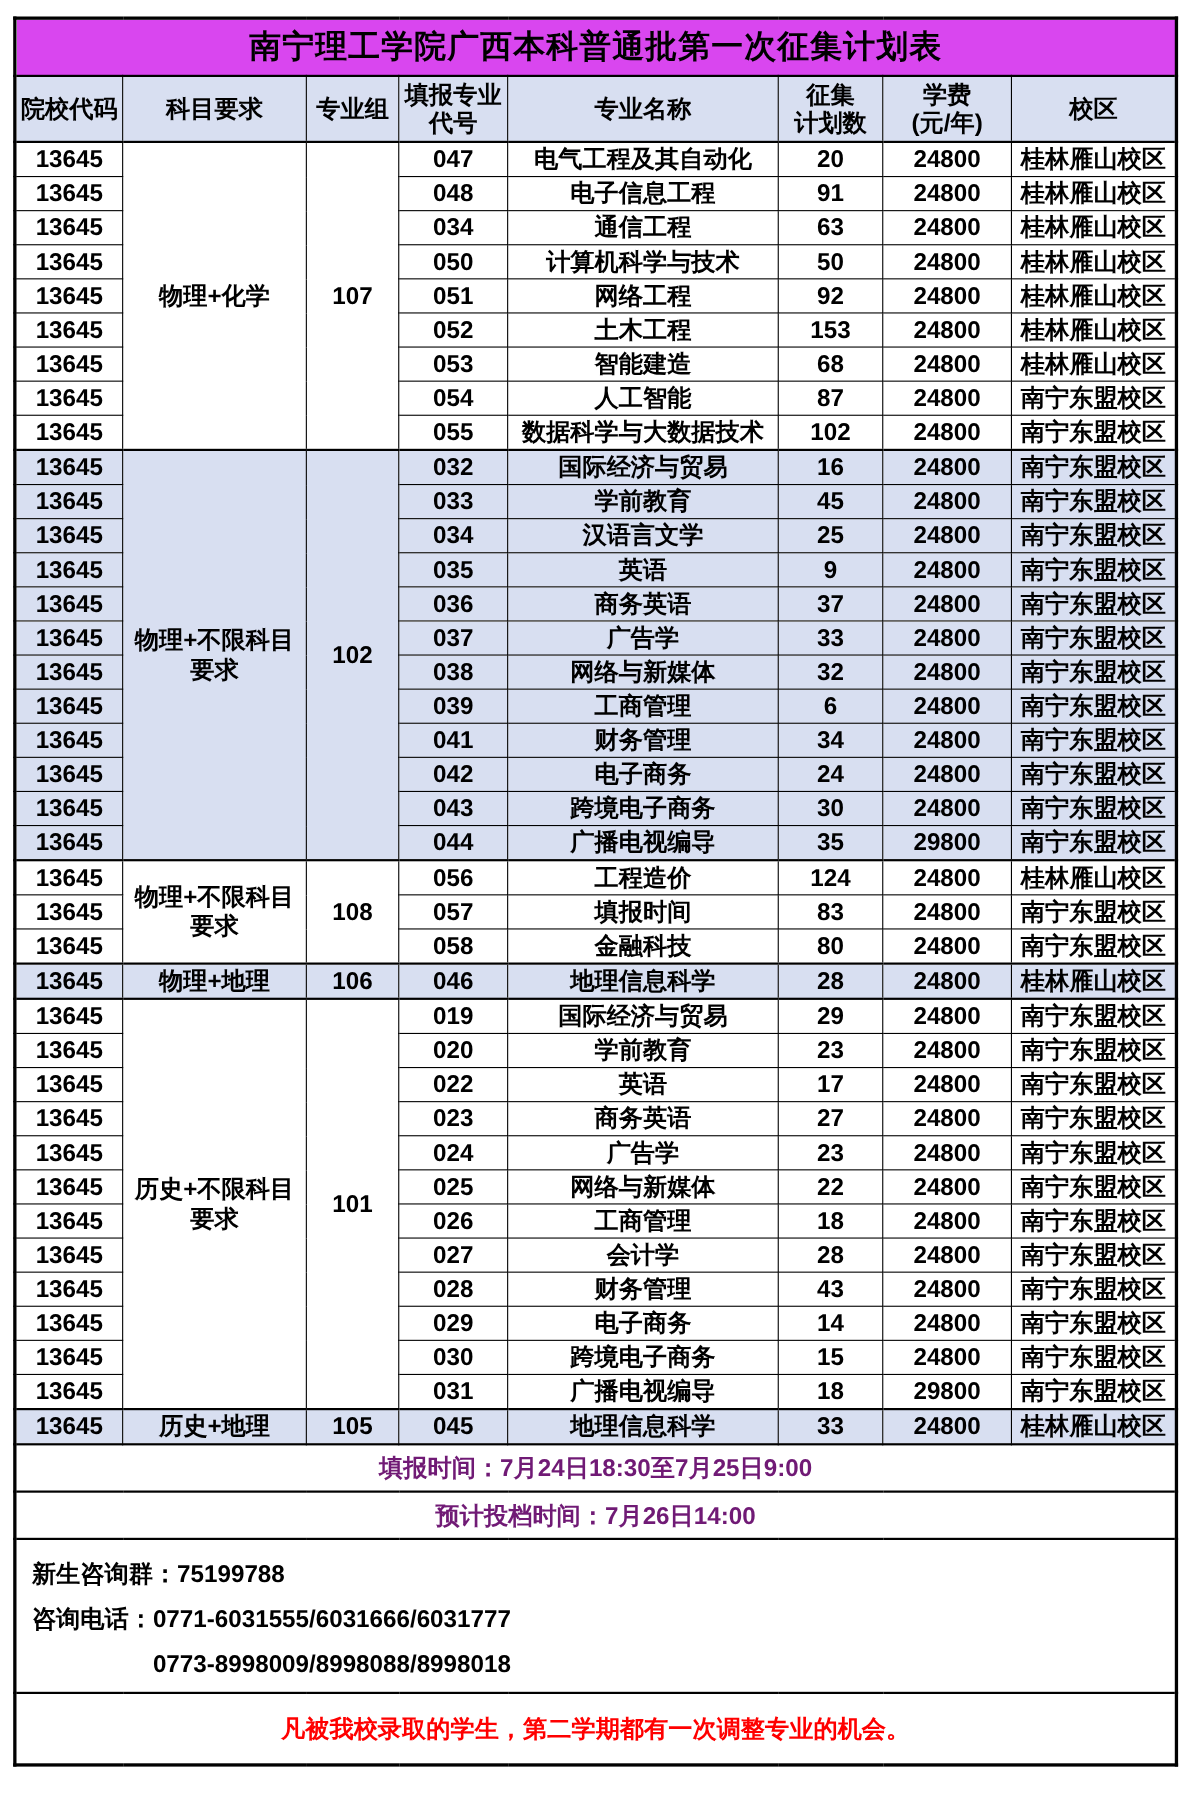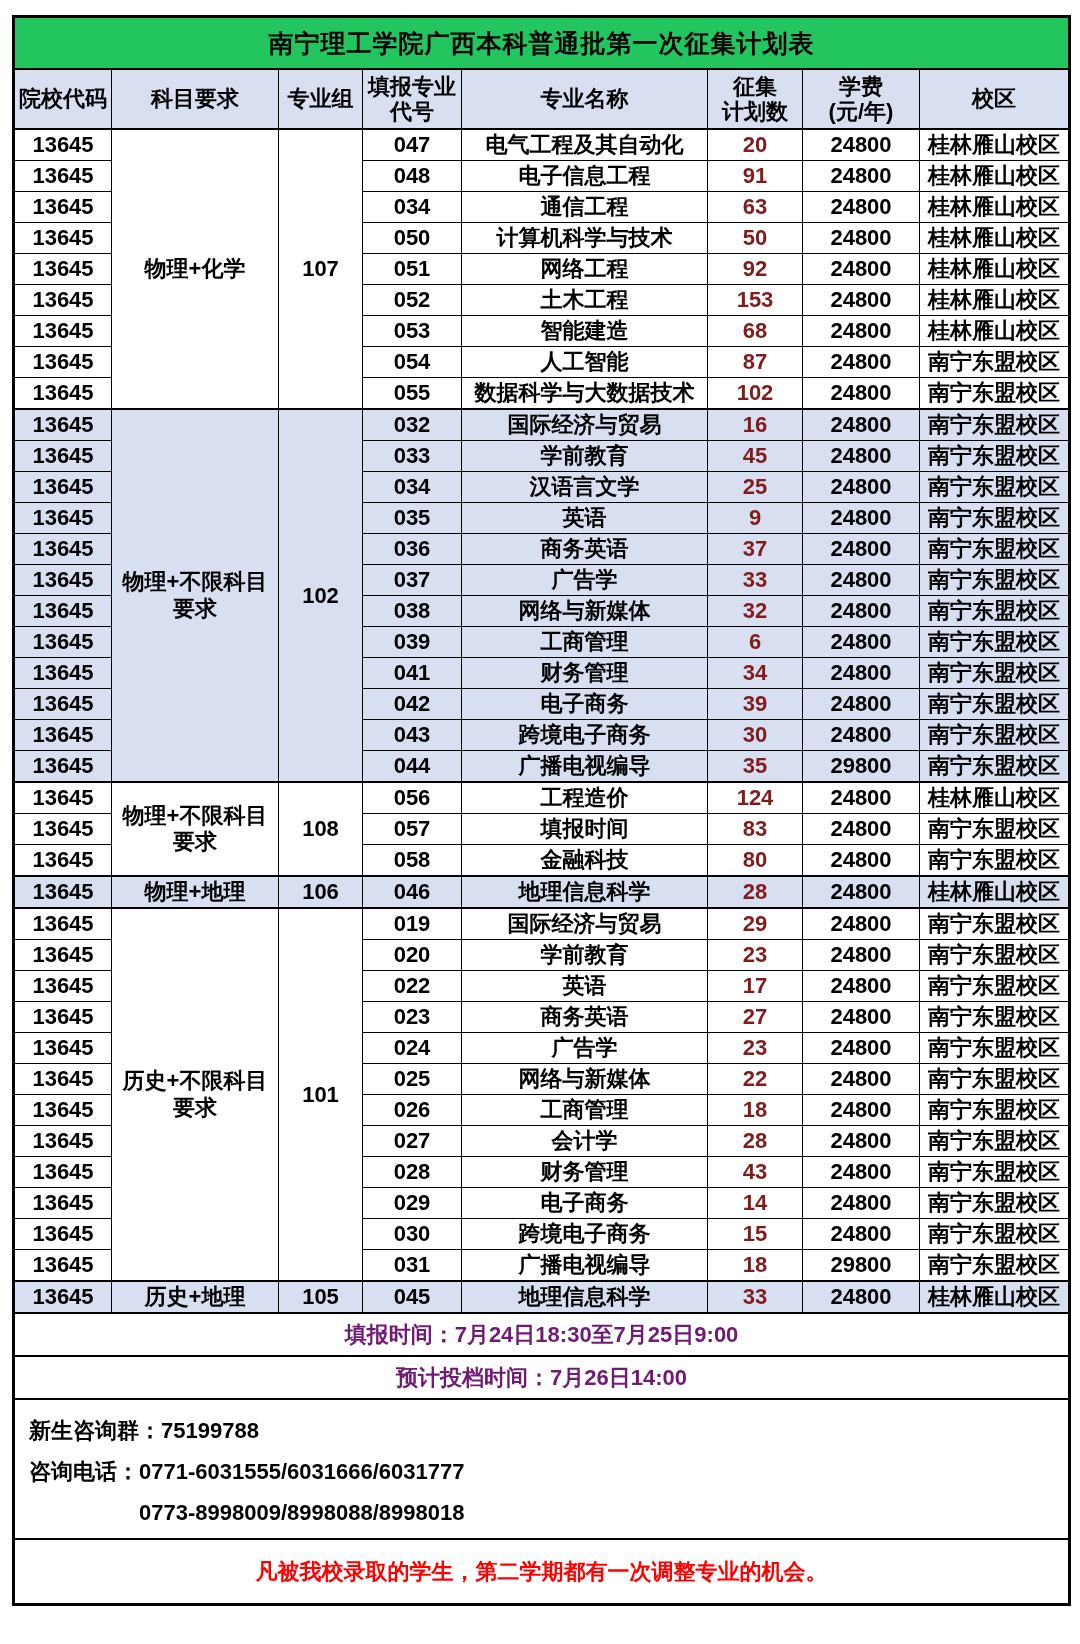--- a/index.html
+++ b/index.html
@@ -18,7 +18,7 @@
     padding:0;overflow:hidden;white-space:nowrap;
   }
   .title-row th{
-    height:50px;background:#22c55e;font-size:25px;
+    height:50px;background:#d946ef;font-size:29px;
     border-bottom:2px solid #000;letter-spacing:1px;
   }
   .header-row th{

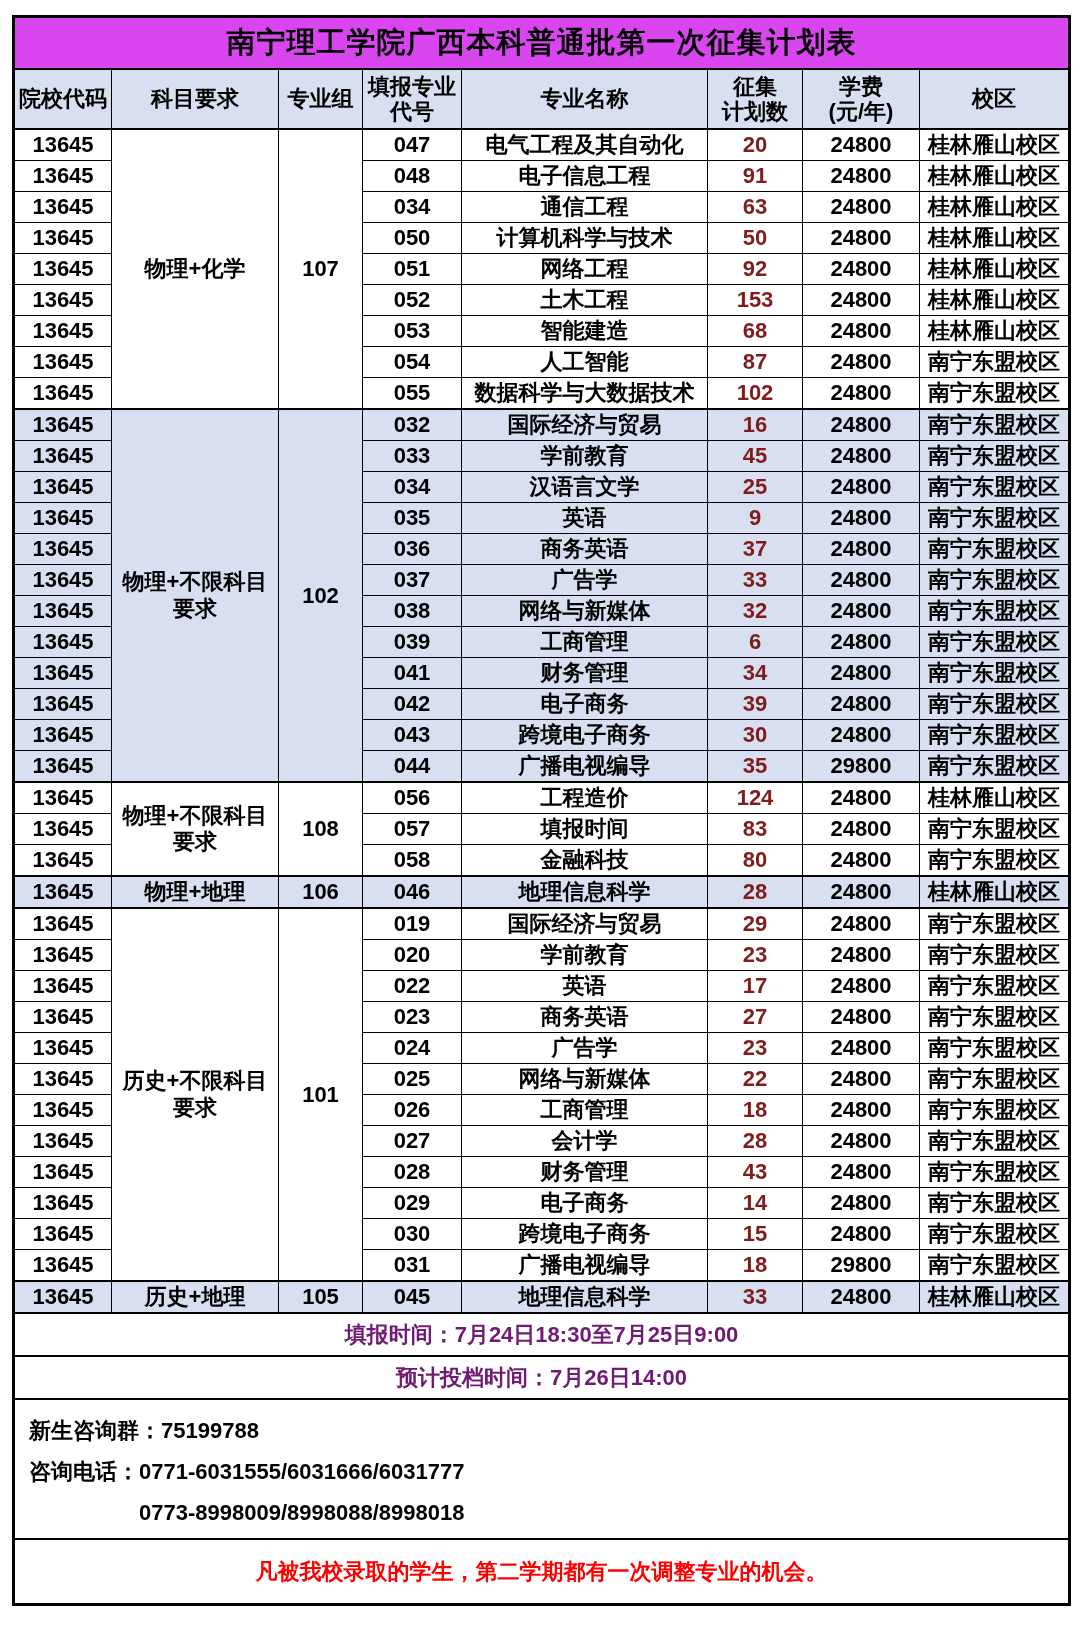--- a/index.html
+++ b/index.html
@@ -28,7 +28,7 @@
   #plan-body tr{height:20px;}
   #plan-body td{font-size:22px;}
   .c-subject{line-height:1.2;white-space:normal;}
-  .c-plan{color:#7f1d1d;margin-top:24px;}
+  .c-plan{color:#000000;margin-top:24px;}
   .hl td{background:#D8DFF1;}
   tr.group-start td{border-top:2px solid #000;}
   .notice{

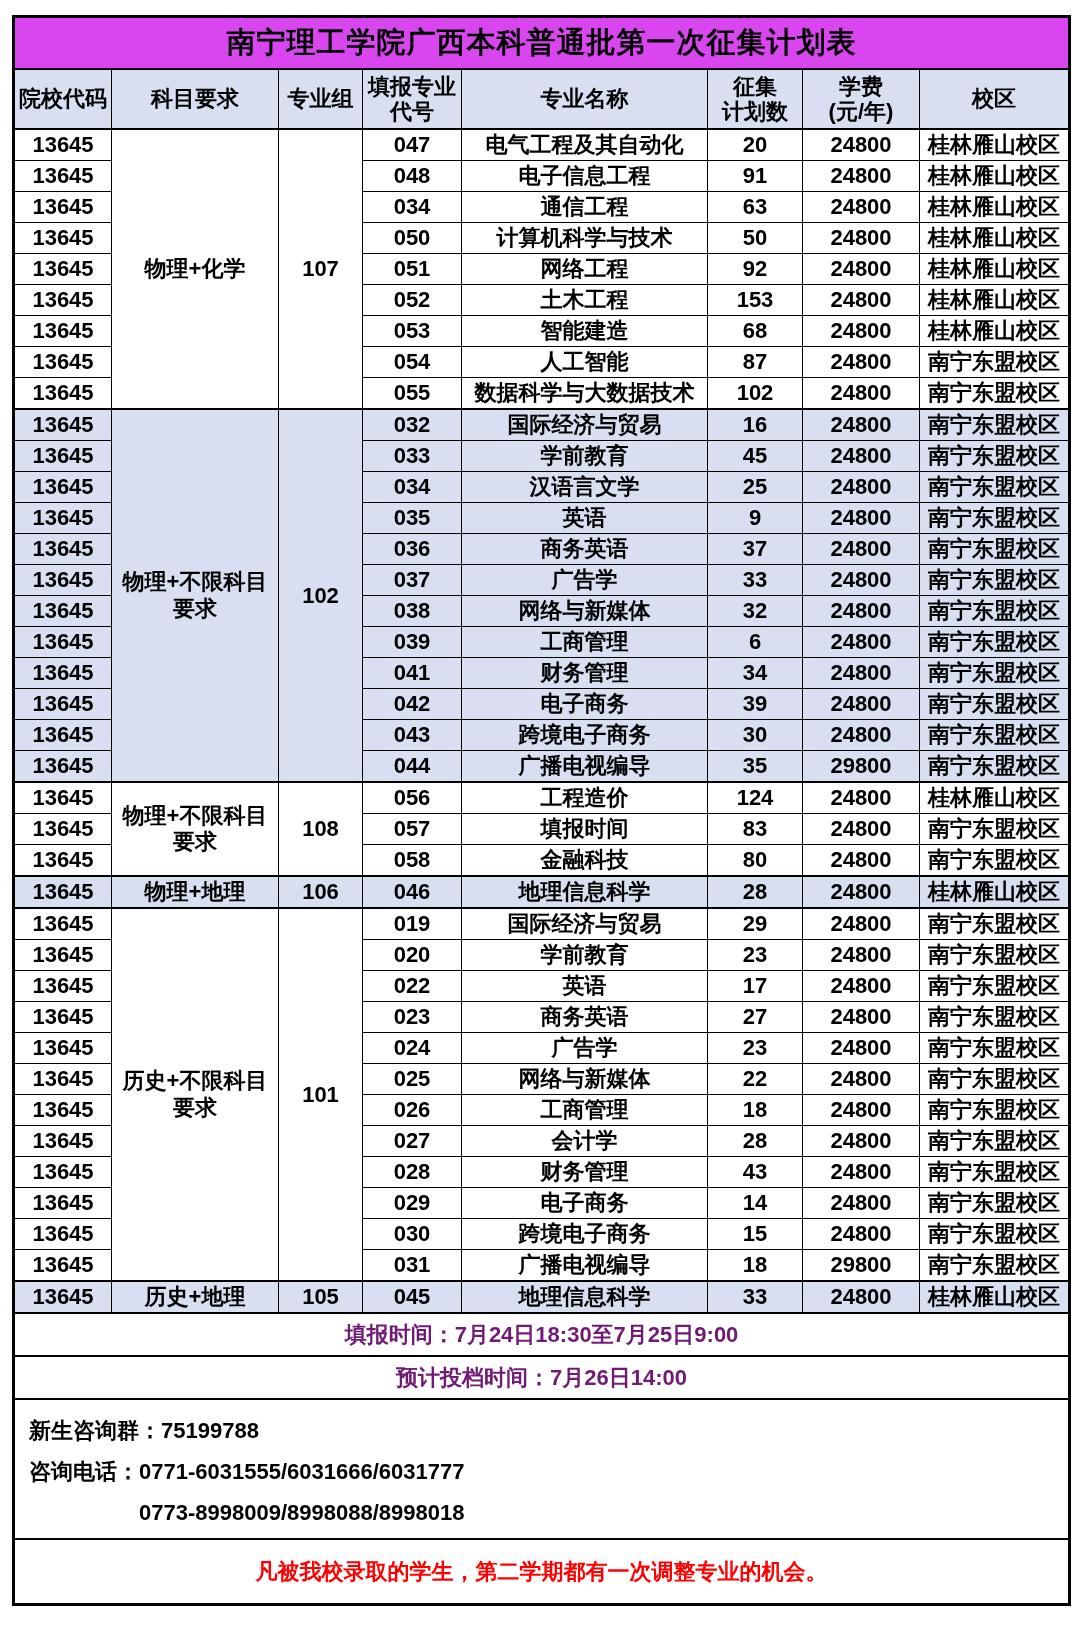--- a/index.html
+++ b/index.html
@@ -253,7 +253,7 @@
           <td class="c-code">13645</td>
           <td class="c-mcode">042</td>
           <td class="c-name">电子商务</td>
-          <td class="c-plan">39</td>
+          <td class="c-plan">24</td>
           <td class="c-fee">24800</td>
           <td class="c-campus">南宁东盟校区</td>
         </tr>

